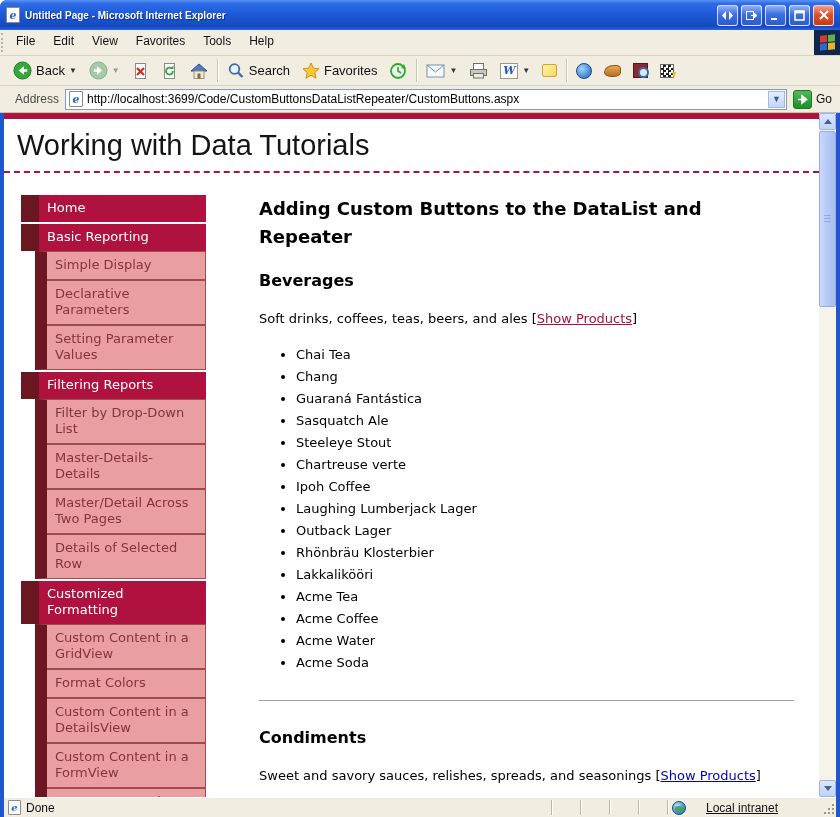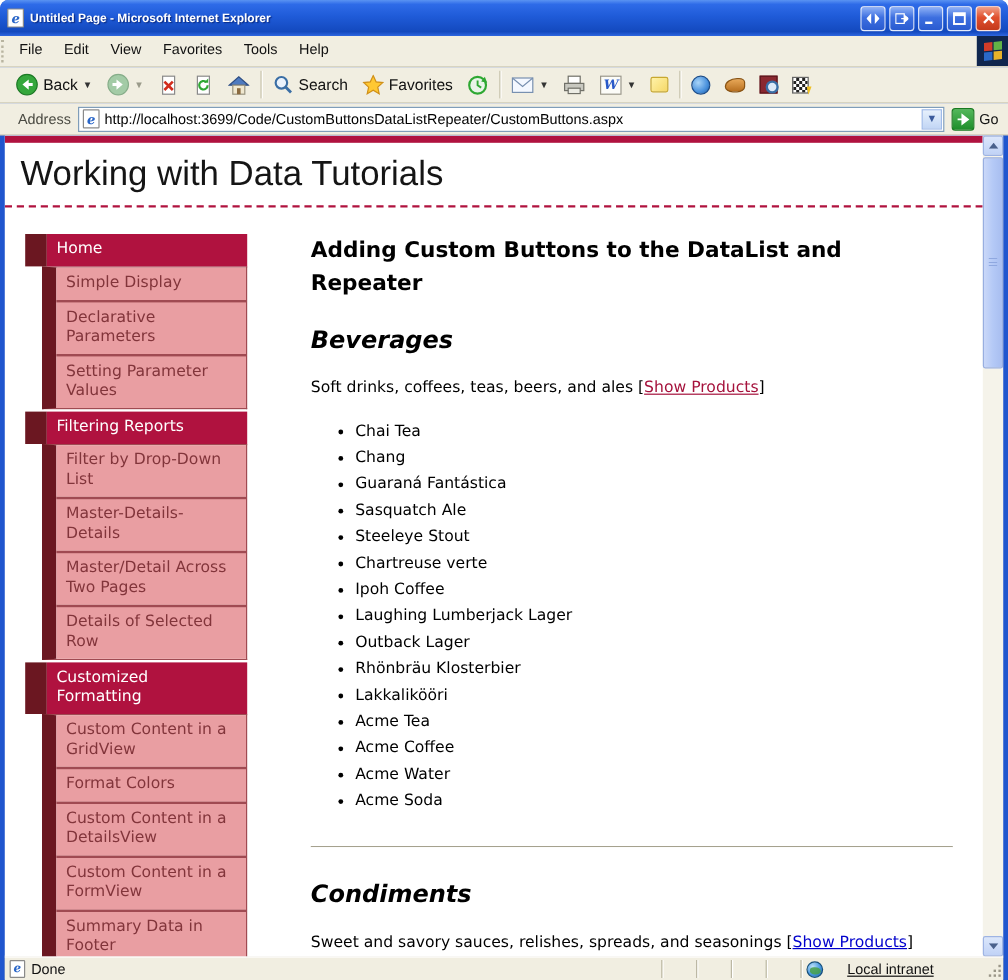--- a/index.html
+++ b/index.html
@@ -317,6 +317,10 @@
                 <span class="blk"></span>
                 <span class="lbl">Home</span>
               </div>
+              <div class="menu-top">
+                <span class="blk"></span>
+                <span class="lbl">Basic Reporting</span>
+              </div>
               <div class="menu-subgroup">
                 <div class="menu-sub">Simple Display</div>
                 <div class="menu-sub">Declarative Parameters</div>

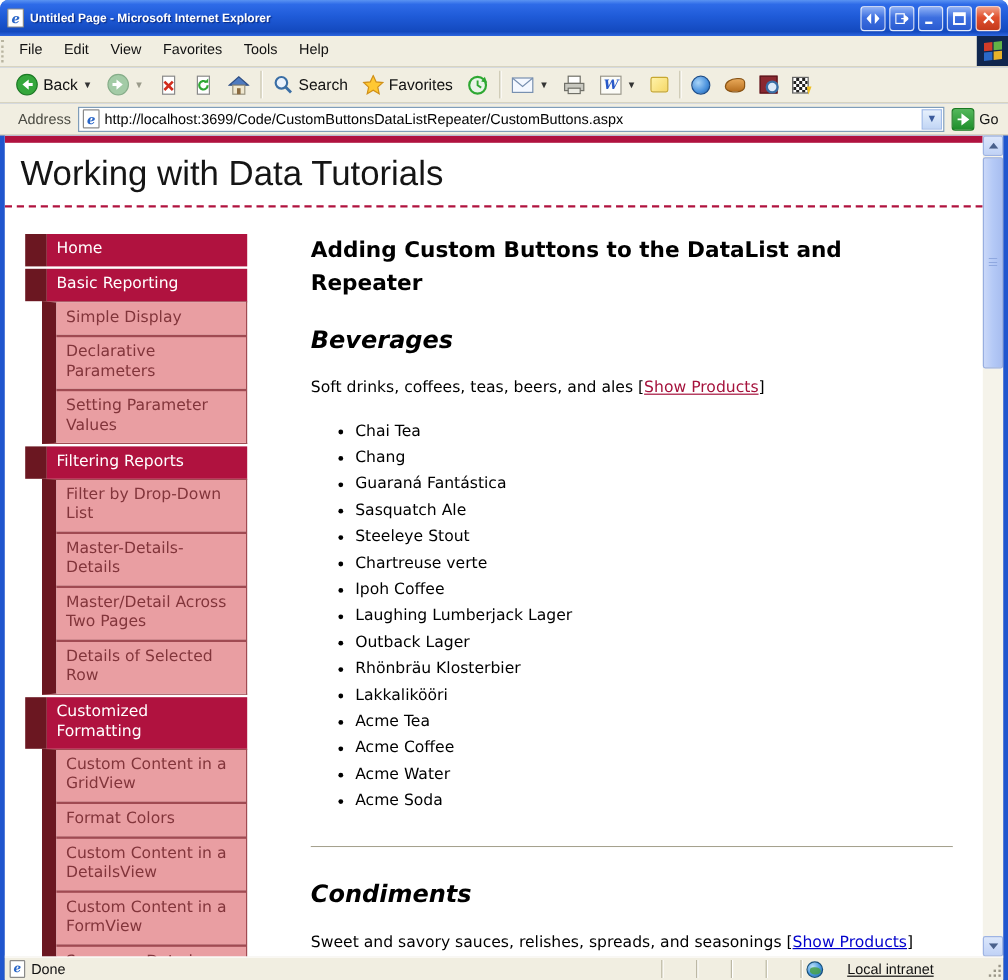--- a/index.html
+++ b/index.html
@@ -79,7 +79,7 @@
 
   .main{margin-left:255px; max-width:535px; font-size:13px; color:#000;}
   .main h1{font-size:18px; line-height:28px; font-weight:bold; margin:0 0 20px;}
-  .main h3{font-size:20px; font-weight:bold; margin:0 0 20px;font-style:italic;}
+  .main h3{font-size:16px; font-weight:bold; margin:0 0 20px;}
   .main p{margin:0 0 17px; line-height:17px;}
   .main ul{margin:20px 0 26px; padding-left:37px;}
   .main li{margin-bottom:7px;}

